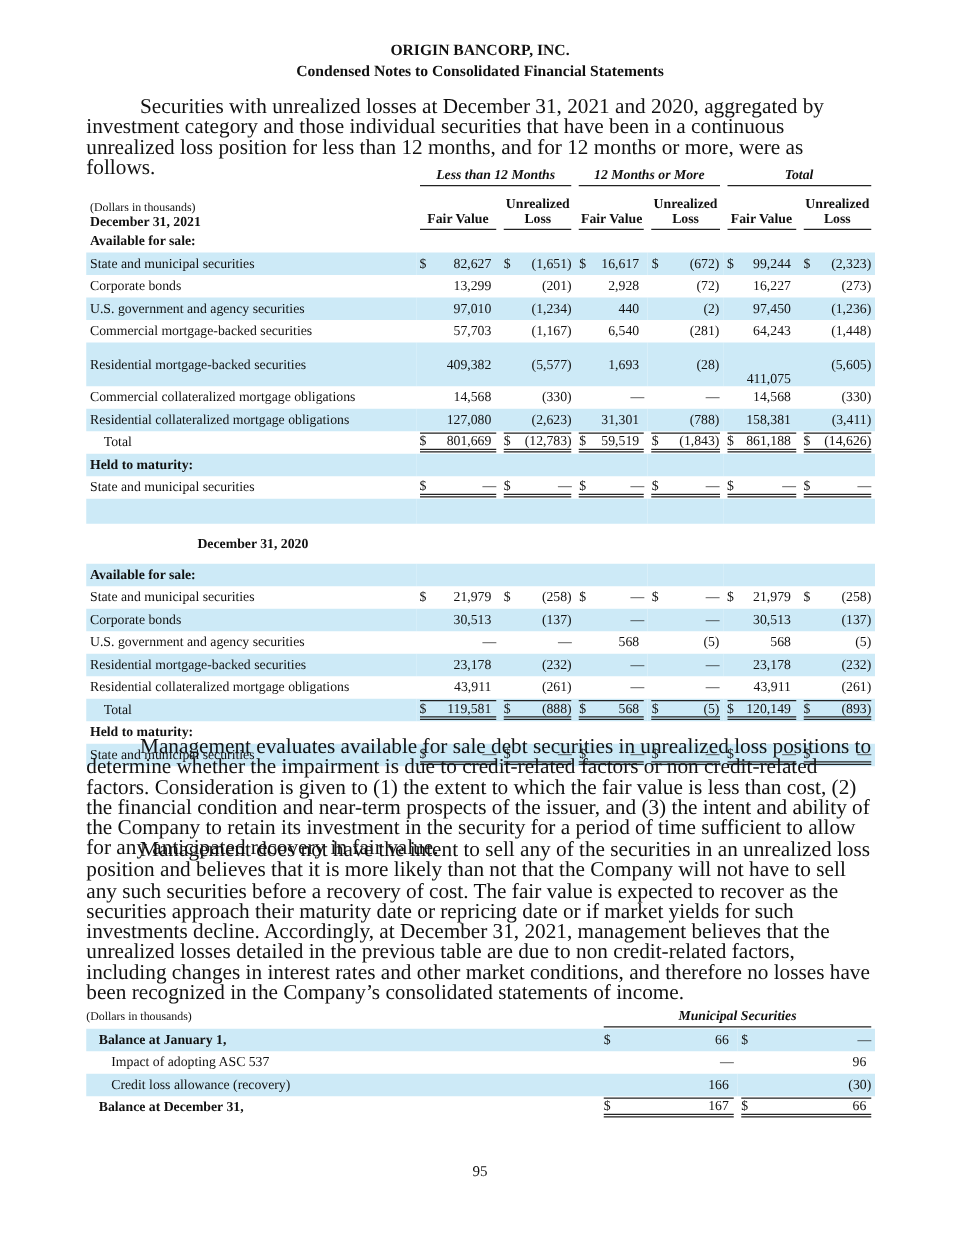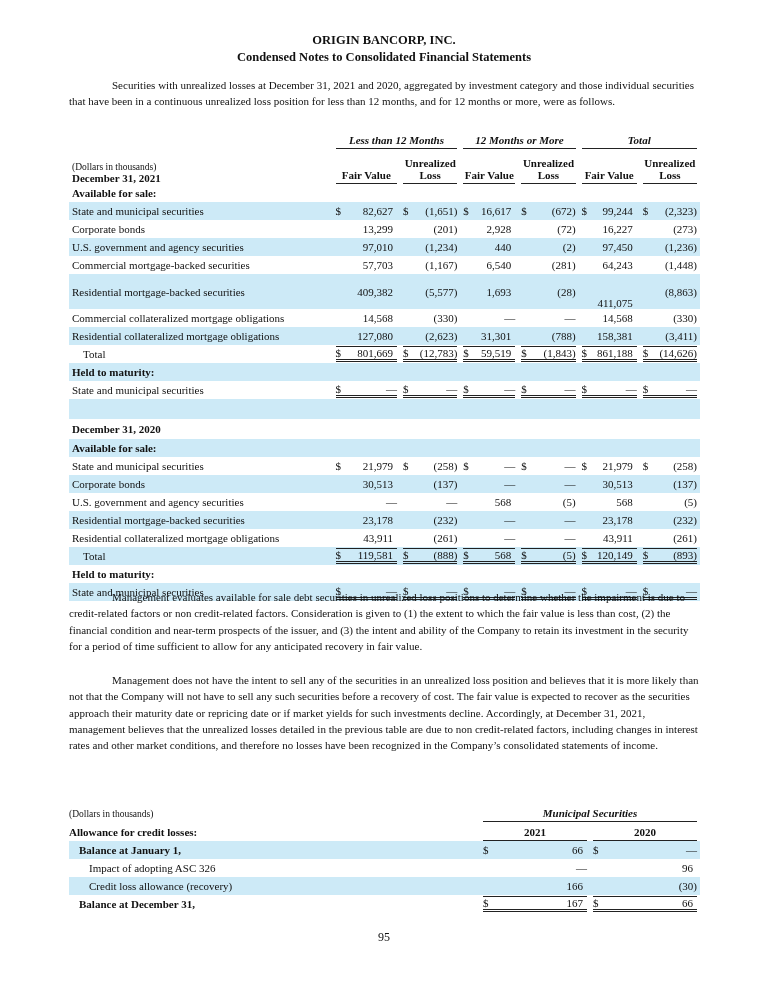--- a/index.html
+++ b/index.html
@@ -6,7 +6,7 @@
   body { width: 768px; height: 993px; position: relative; font-family: "Liberation Serif", serif; color: #111; overflow: hidden; }
   .page { position: absolute; left: 0; top: 0; width: 768px; height: 993px; }
   .hdr { position: absolute; left: 0; width: 768px; text-align: center; font-weight: bold; font-size: 12.5px; }
-  .para { position: absolute; left: 69px; width: 631px; font-size: 11px; line-height: 16.3px; text-indent: 43px; text-align: left; }
+  .para { position: absolute; left: 69px; width: 631px; font-size: 17px; line-height: 16.3px; text-indent: 43px; text-align: left; }
   table { border-collapse: collapse; font-size: 11px; }
   .t1 { position: absolute; left: 69px; top: 132px; width: 631px; }
   .t1 td { padding: 0; height: 18px; white-space: nowrap; vertical-align: middle; }

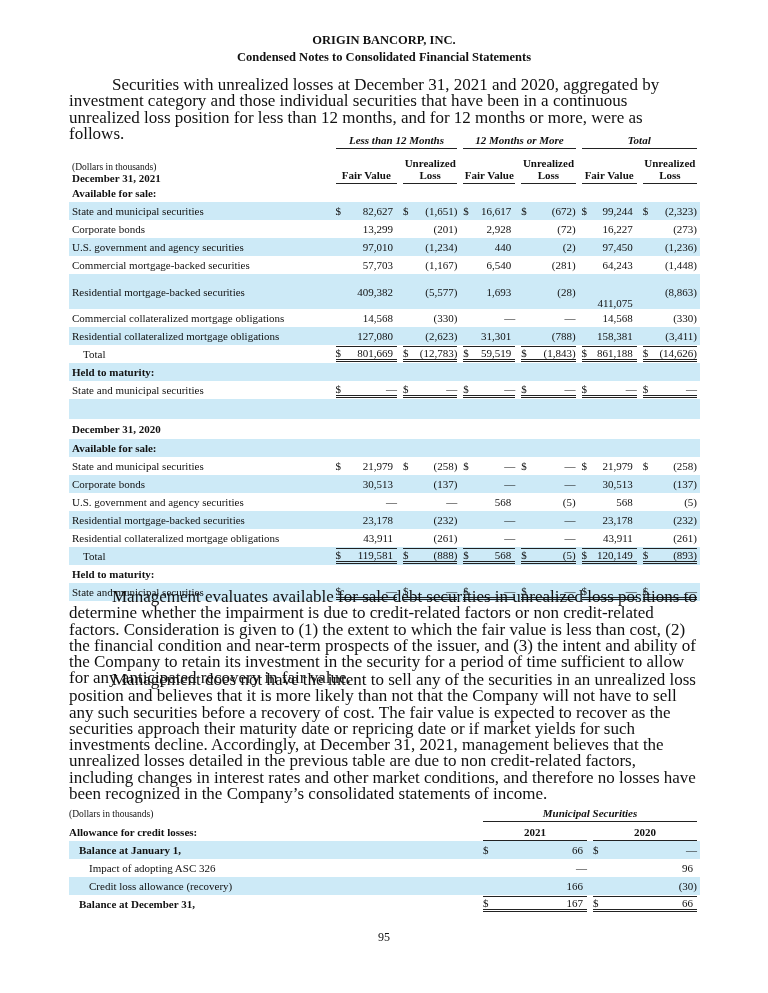--- a/index.html
+++ b/index.html
@@ -273,7 +273,7 @@
           <td class="" style="width: 52px;">
             <div class="inner">
               <span></span>
-              <span>(8,863)</span>
+              <span>(5,605)</span>
             </div>
           </td>
         </tr>

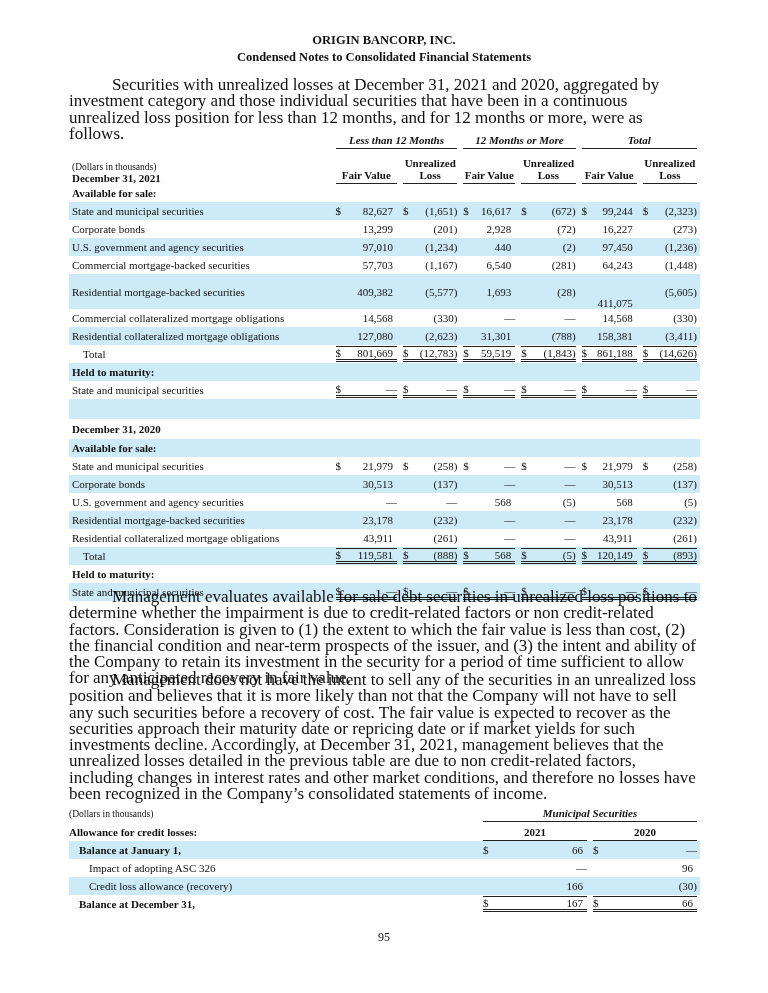--- a/index.html
+++ b/index.html
@@ -451,7 +451,7 @@
           <td style="width: 58px;"></td>
           <td style="width: 52px;"></td>
         </tr>
-        <tr style="height: 20px;">
+        <tr style="height: 32px; text-align: center;">
           <td class="lbl b" style="width: 236px;">December 31, 2020</td>
           <td style="width: 64px;"></td>
           <td style="width: 52px;"></td>

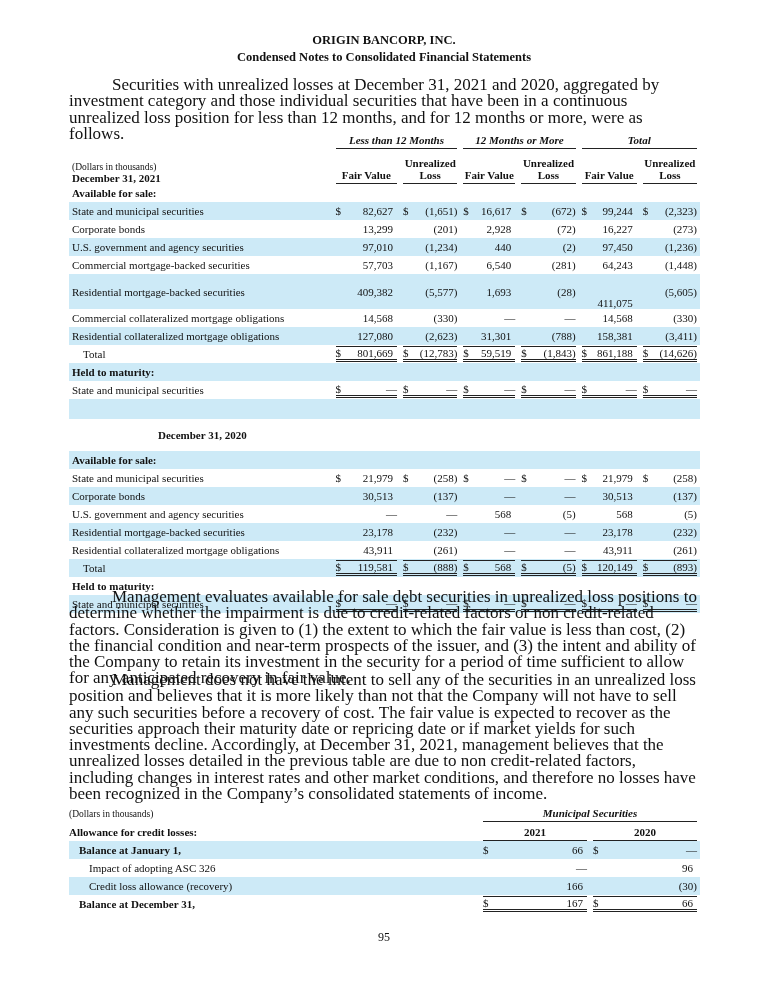--- a/index.html
+++ b/index.html
@@ -765,15 +765,6 @@
             <span>Municipal Securities</span>
           </td>
         </tr>
-        <tr>
-          <td class="b">Allowance for credit losses:</td>
-          <td class="sub" style="width: 110px;">
-            <span>2021</span>
-          </td>
-          <td class="sub" style="width: 110px;">
-            <span>2020</span>
-          </td>
-        </tr>
         <tr class="shade">
           <td style="padding-left: 10px; font-weight: bold;">Balance at January 1,</td>
           <td style="width: 110px;">

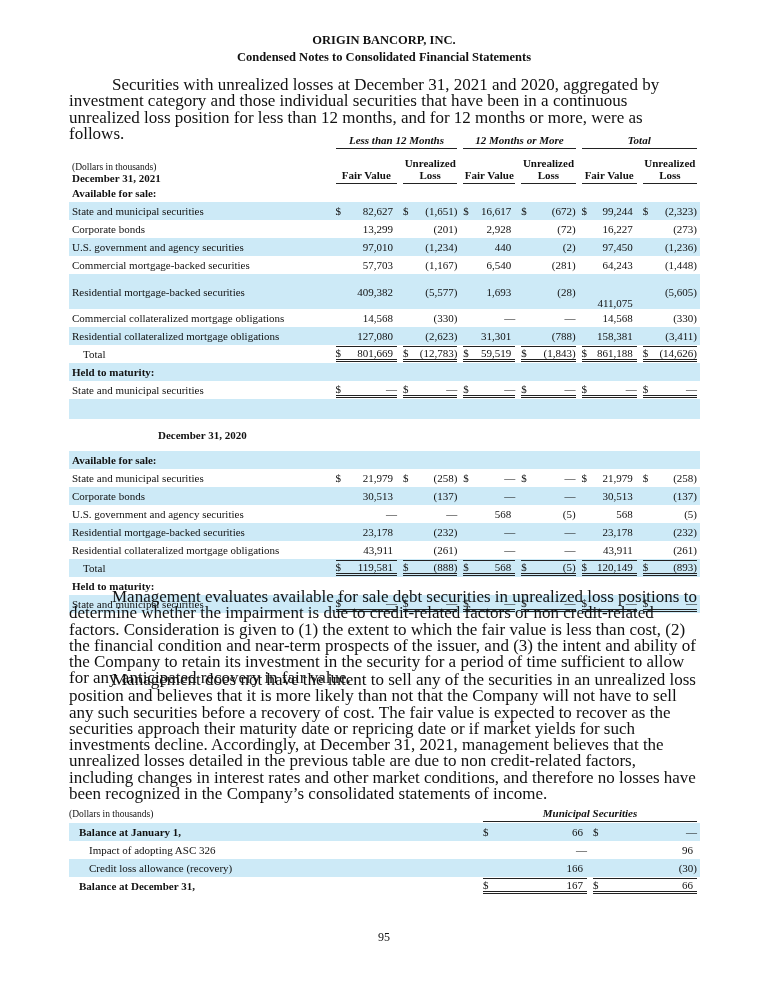--- a/index.html
+++ b/index.html
@@ -781,7 +781,7 @@
           </td>
         </tr>
         <tr>
-          <td style="padding-left: 20px;">Impact of adopting ASC 326</td>
+          <td style="padding-left: 20px;">Impact of adopting ASC 537</td>
           <td style="width: 110px;">
             <div class="inner">
               <span></span>

